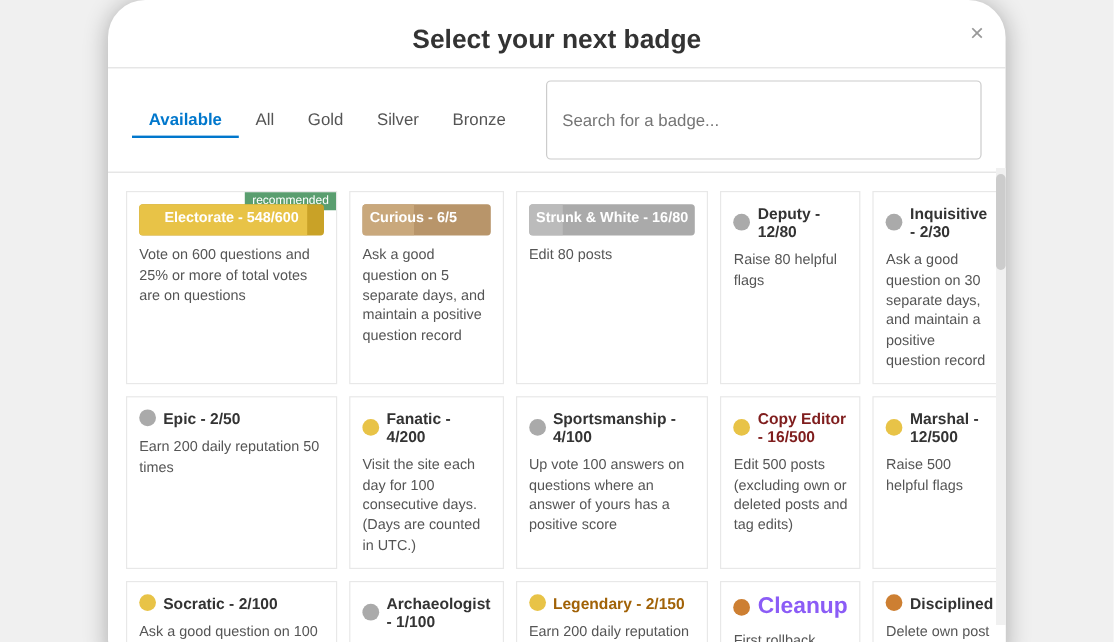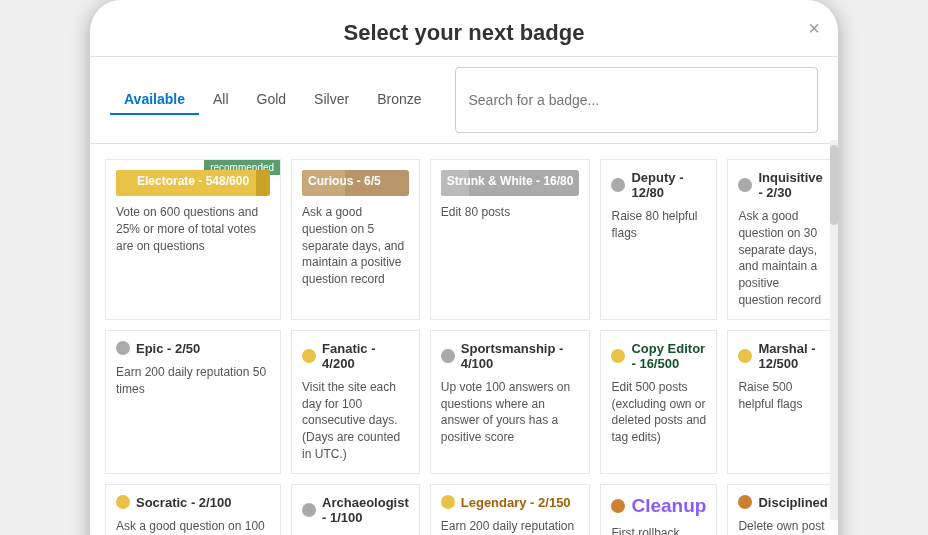--- a/index.html
+++ b/index.html
@@ -210,7 +210,7 @@
       <div class="badge-card">
         <div class="badge-header-small">
           <div style="width: 14px; height: 14px; border-radius: 50%; background: rgb(232, 195, 71); flex-shrink: 0;"></div>
-          <span style="font-size: 13px; font-weight: bold; color: #14532d;">Copy Editor - 16/500</span>
+          <span style="font-size: 13px; font-weight: bold; color: #7f1d1d;">Copy Editor - 16/500</span>
         </div>
         <div class="badge-desc">Edit 500 posts (excluding own or deleted posts and tag edits)</div>
       </div>

